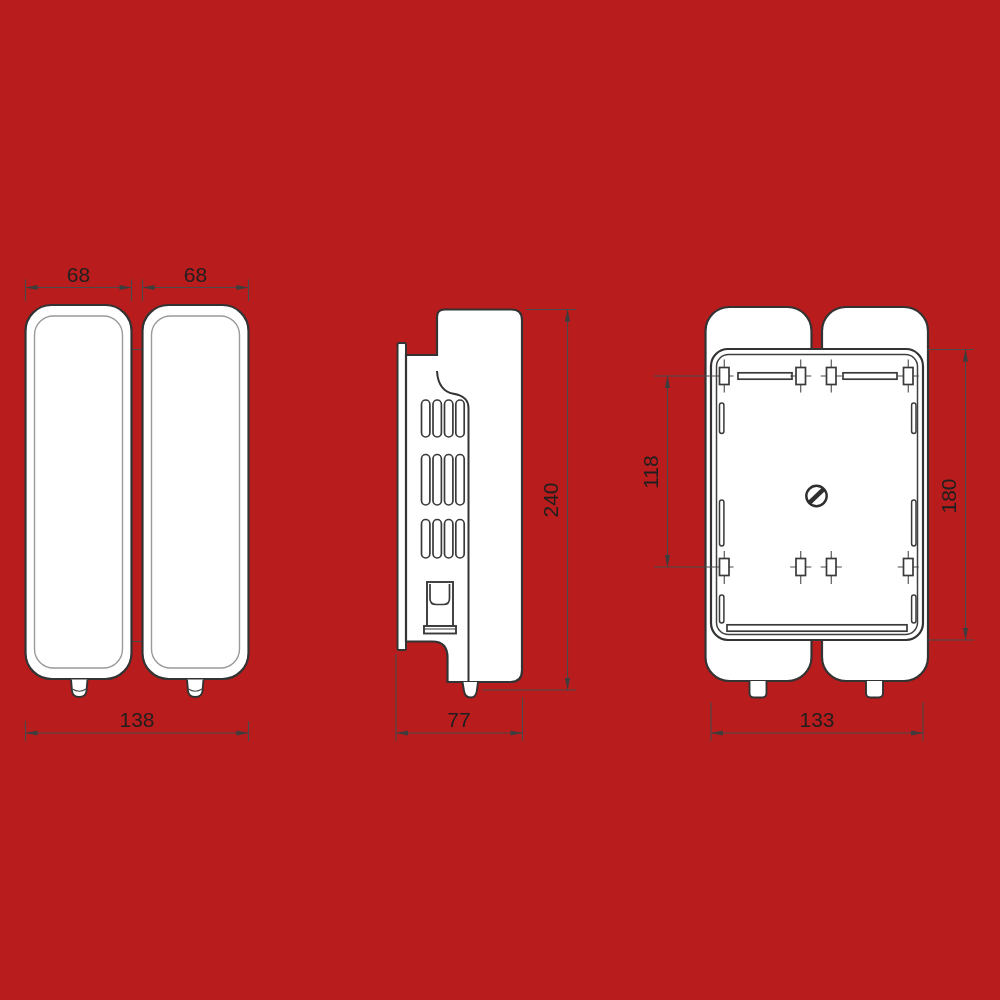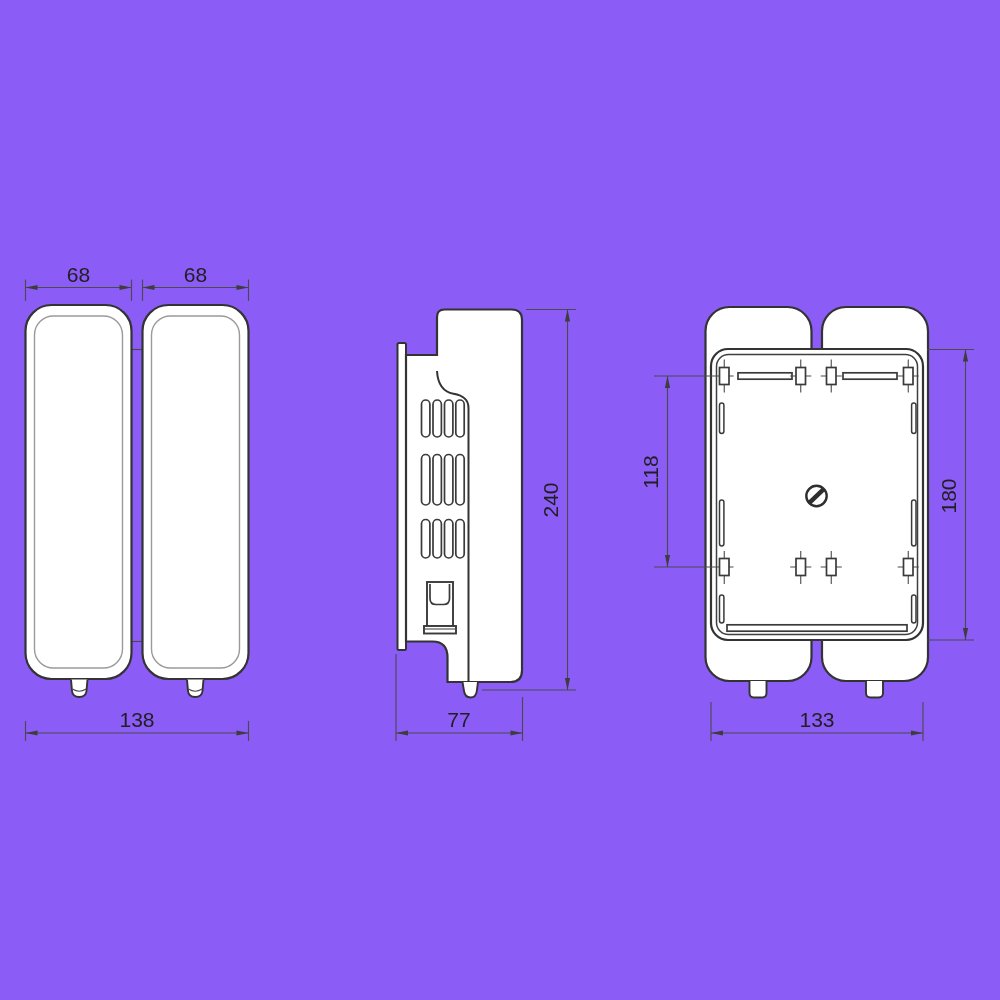--- a/index.html
+++ b/index.html
@@ -3,7 +3,7 @@
 <meta charset="utf-8">
 <style>
   html,body{margin:0;padding:0;background:#ffffff;}
-  .canvas{position:relative;width:1000px;height:1000px;background:#8b5cf6;overflow:hidden;
+  .canvas{position:relative;width:1000px;height:1000px;background:#b91c1c;overflow:hidden;
           font-family:"Liberation Sans", sans-serif;text-align:right;}
   svg{position:absolute;left:0;top:0;}
   .outline{fill:#ffffff;stroke:#333333;stroke-width:2.2;}

